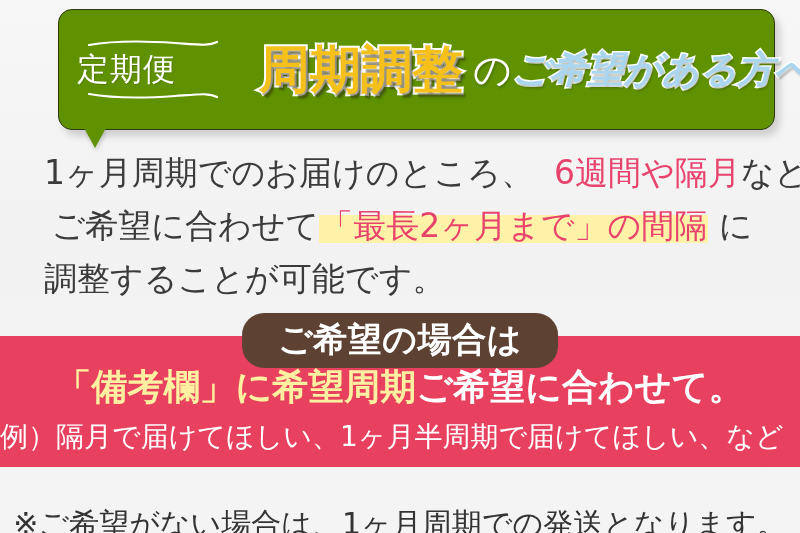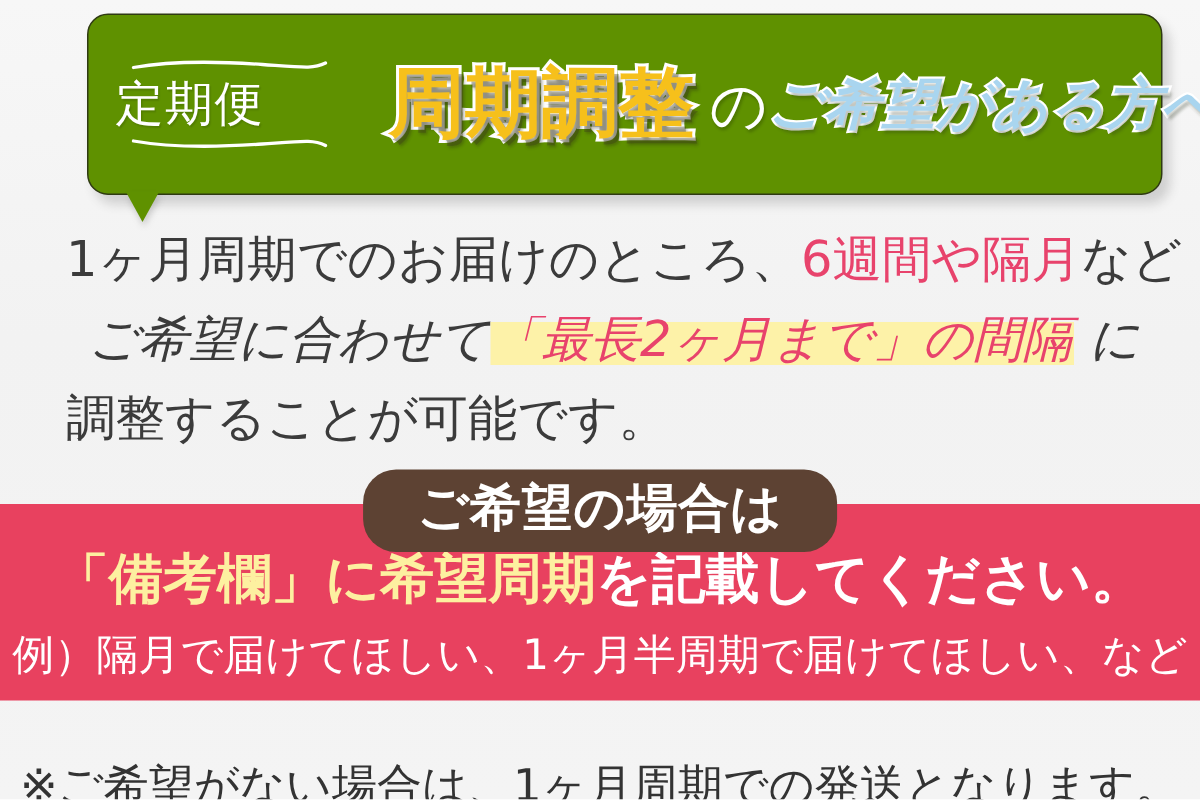--- a/index.html
+++ b/index.html
@@ -145,7 +145,7 @@
   .body-copy .line { display: block; height: 53px; }
   .body-copy .line.l2 { text-align: right; font-style: italic; }
   .pink { color: #e8436c; }
-  .pink-strong { color: #e8436c; }
+  .pink-strong { color: #e8436c; margin-left: 20px; }
   .mark {
     background: linear-gradient(transparent 22%, #fdf2a8 22%, #fdf2a8 96%, transparent 96%);
     padding: 0 1px;

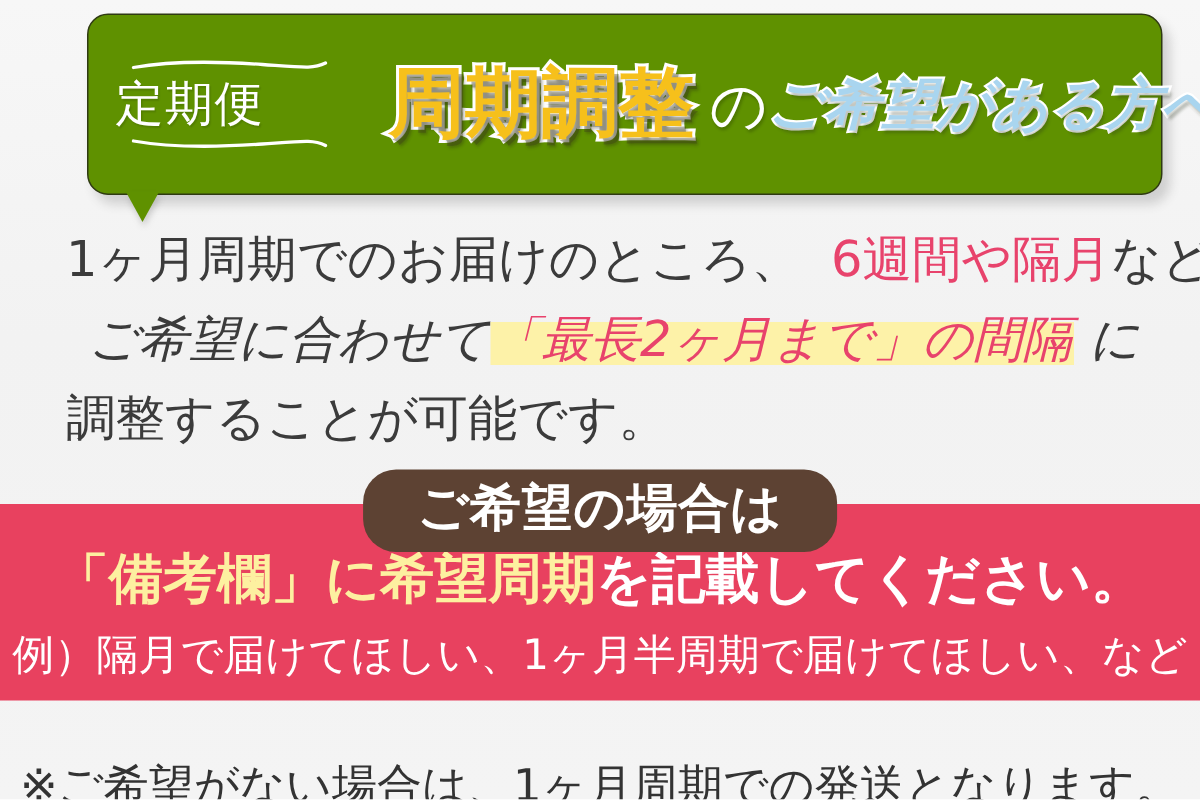--- a/index.html
+++ b/index.html
@@ -143,7 +143,7 @@
     white-space: nowrap;
   }
   .body-copy .line { display: block; height: 53px; }
-  .body-copy .line.l2 { text-align: right; font-style: italic; }
+  .body-copy .line.l2 { text-align: center; }
   .pink { color: #e8436c; }
   .pink-strong { color: #e8436c; margin-left: 20px; }
   .mark {

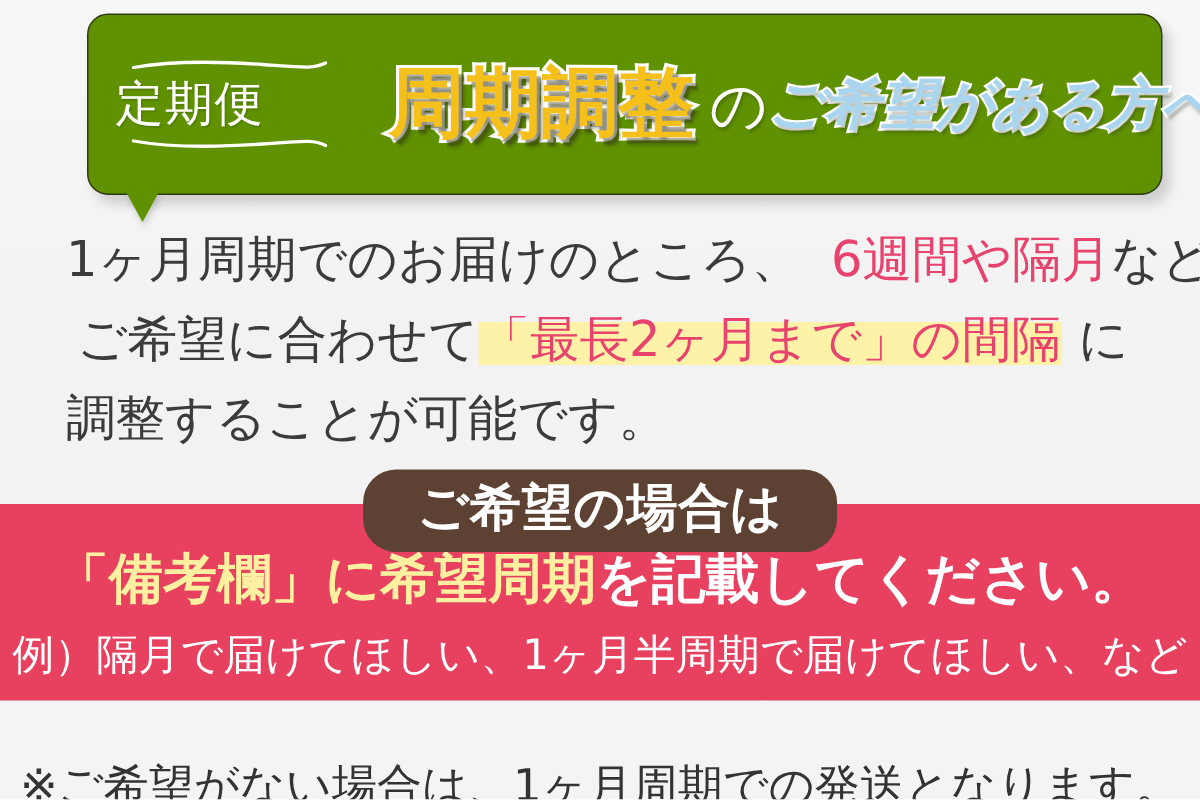--- a/index.html
+++ b/index.html
@@ -256,7 +256,7 @@
   </div>
 
   <div class="pink-band">
-    <div class="band-line1"><span class="hl">「備考欄」に</span><span class="hl">希望周期</span><span>を記載してください。</span></div>
+    <div class="band-line1"><span class="hl">「備考欄」に</span><span class="hl">希望周期</span><span>ご希望に合わせて。</span></div>
     <div class="band-line2">例）隔月で届けてほしい、1ヶ月半周期で届けてほしい、など</div>
   </div>
 

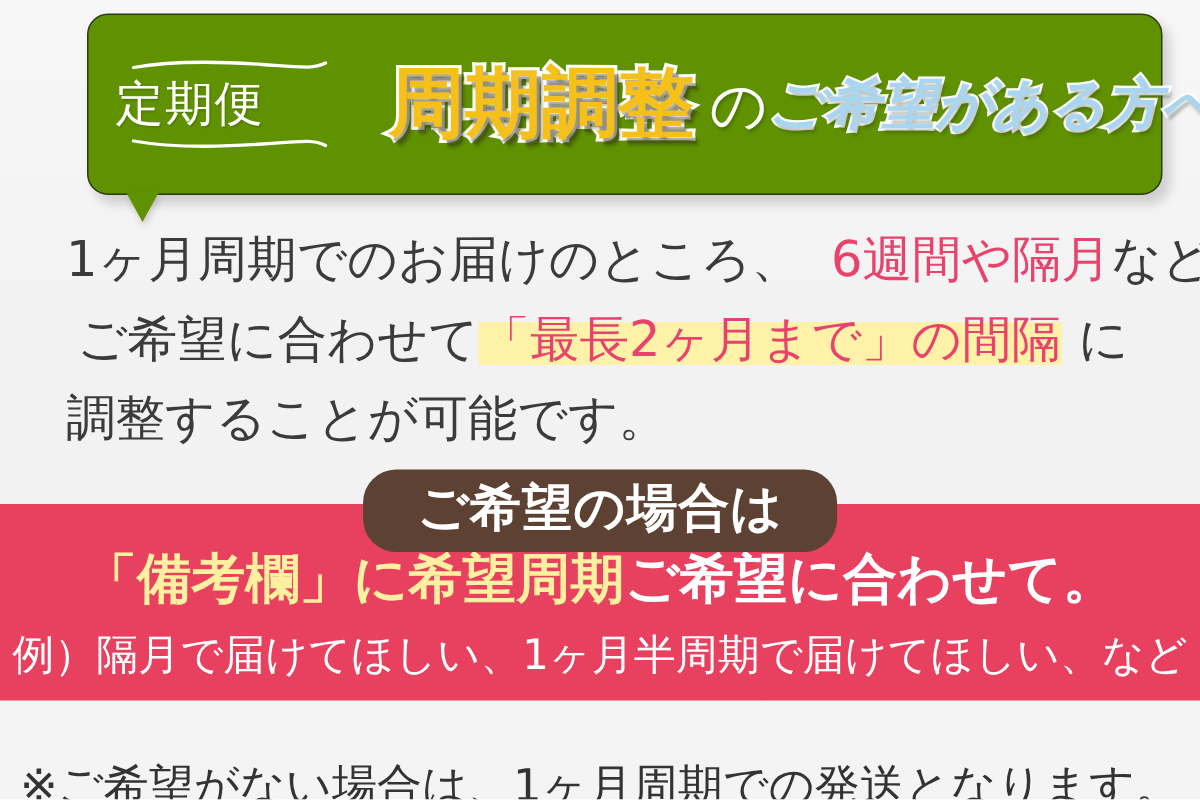--- a/index.html
+++ b/index.html
@@ -197,7 +197,6 @@
     left: 0;
     right: 0;
     top: 82px;
-    text-align: center;
     font-size: 28px;
     font-weight: 400;
     color: #ffffff;

